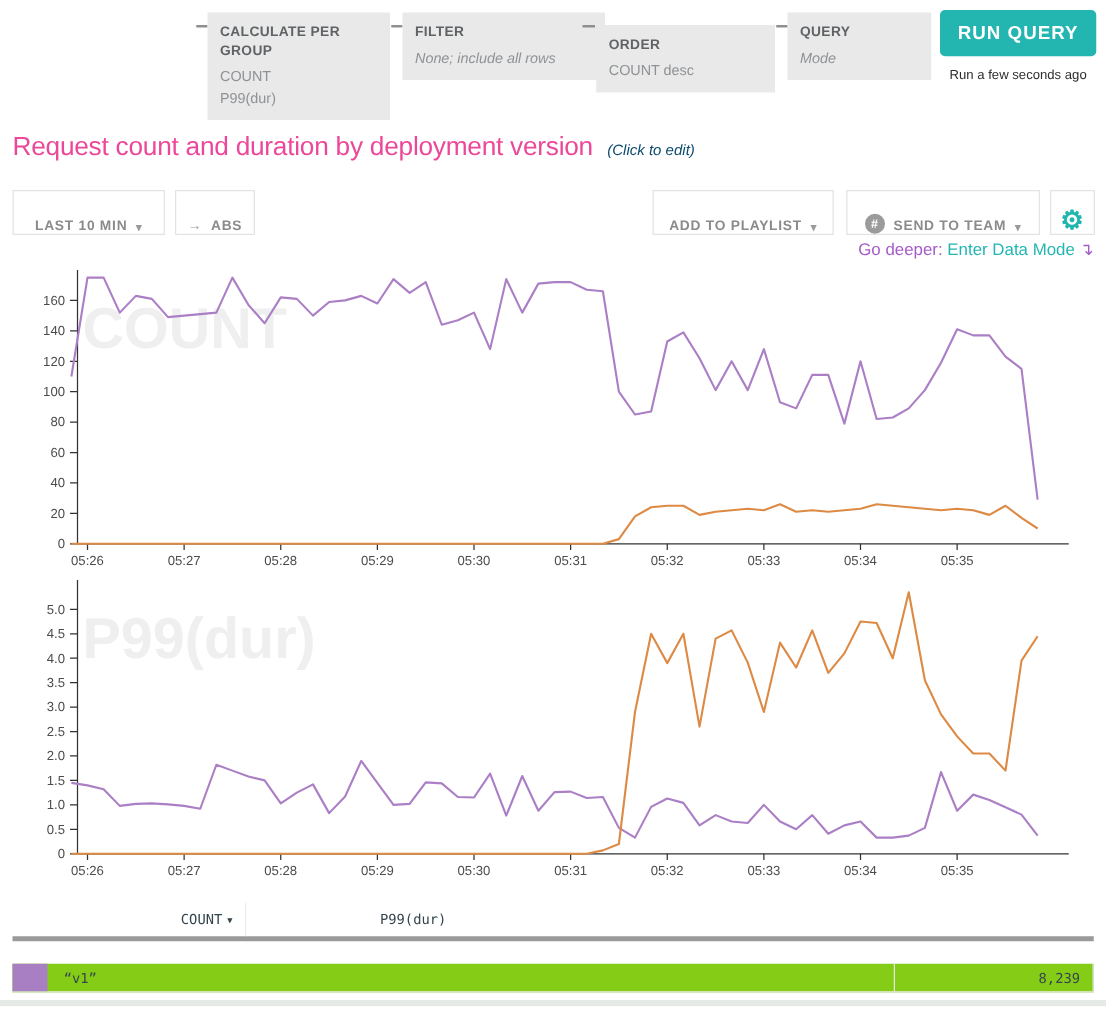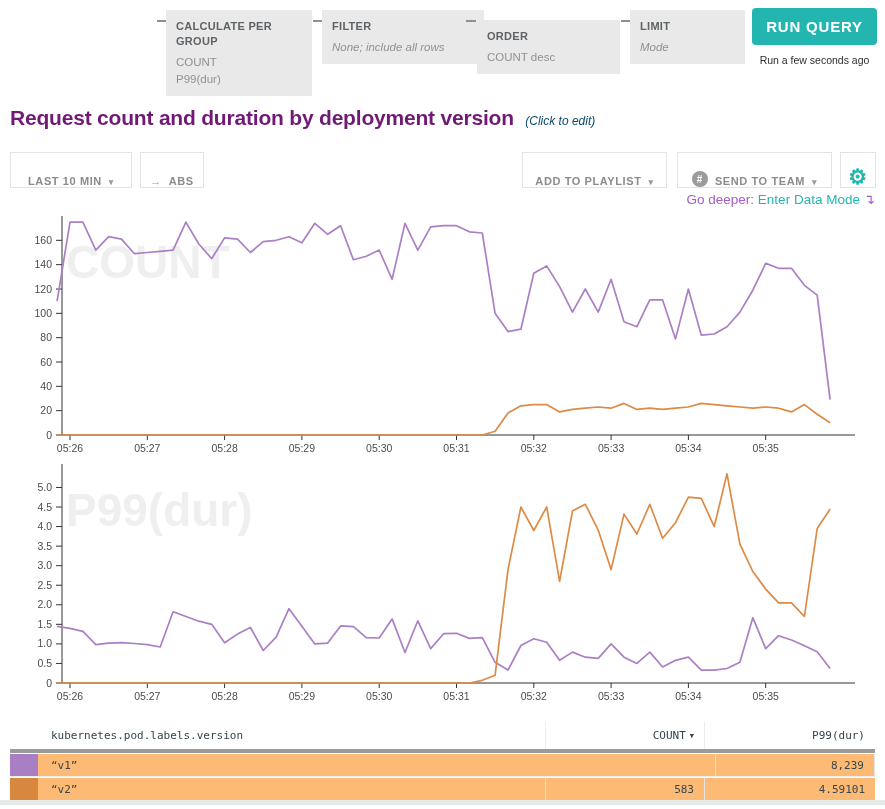--- a/index.html
+++ b/index.html
@@ -81,7 +81,7 @@
   </div>
   <div class="conn" style="left:621px; width:9px;"></div>
   <div class="qstep" style="left:630px; top:10px; width:115px;">
-    <div class="qlabel">LIMIT</div>
+    <div class="qlabel">QUERY</div>
     <div class="qval italic">Mode</div>
   </div>
 

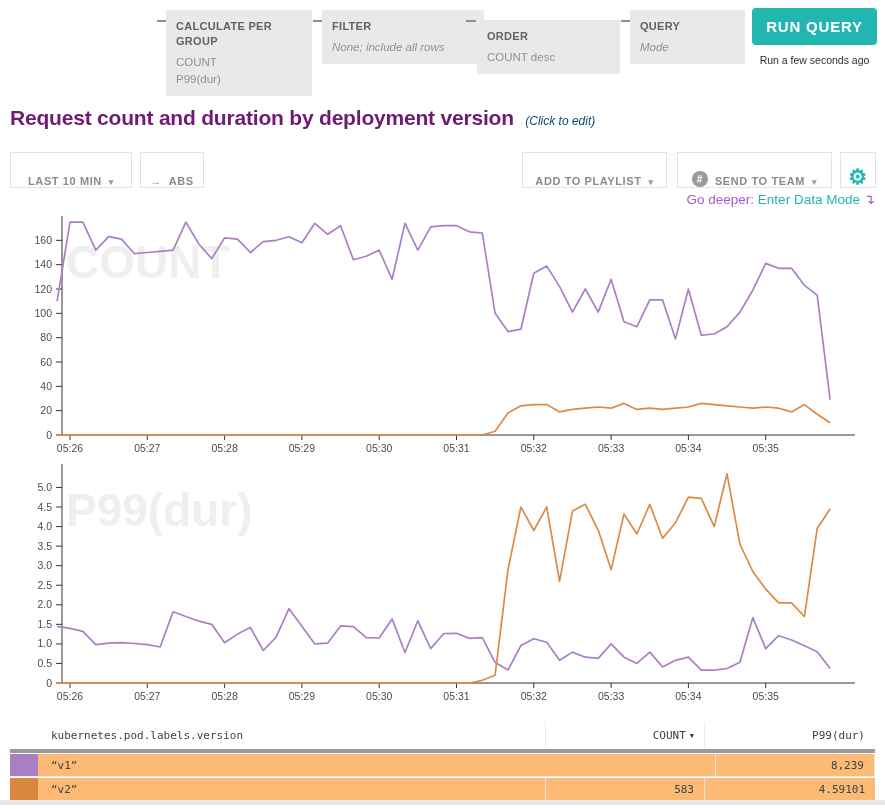--- a/index.html
+++ b/index.html
@@ -20,7 +20,7 @@
 
   
   .title-row { position:absolute; left:10px; top:106px; width:860px; white-space:nowrap; }
-  .page-title { display:inline; font-size:21px; font-weight:bold; color:#701a75; letter-spacing:-.2px; }
+  .page-title { display:inline; font-size:21px; font-weight:normal; color:#ec4899; letter-spacing:-.2px; }
   .edit-hint { display:inline; font-size:12px; font-style:italic; color:#0c4a6e; margin-left:7px; }
 
   

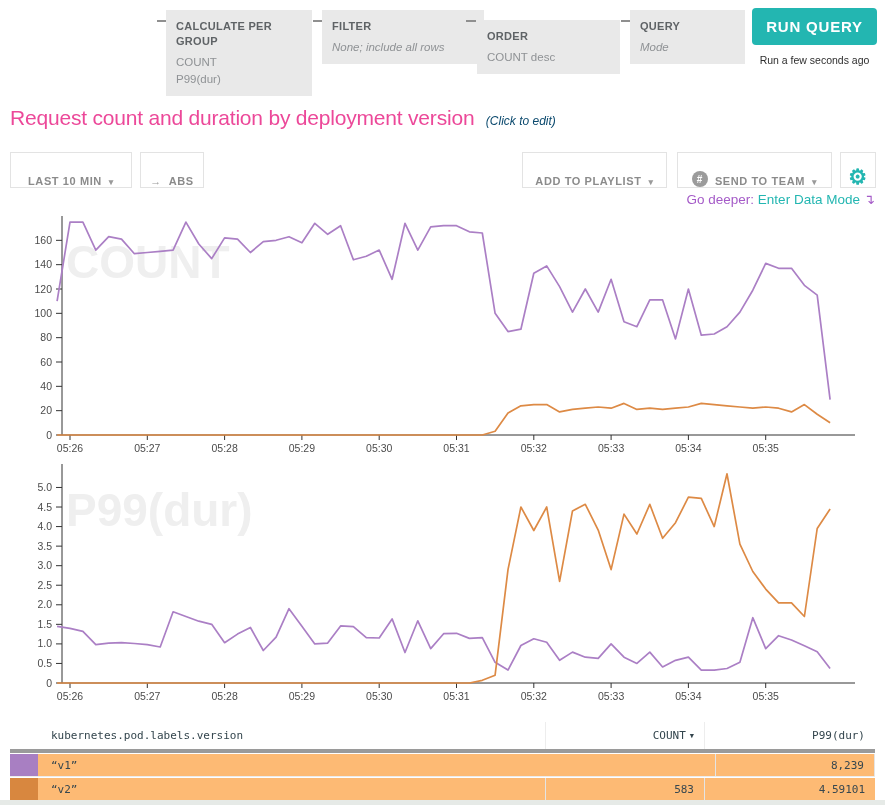--- a/index.html
+++ b/index.html
@@ -218,9 +218,6 @@
   <div class="result-table">
     <div class="trow thead">
       <div class="cell swatch"></div>
-      <div class="cell c-version">
-        <span>kubernetes.pod.labels.version</span>
-      </div>
       <div class="cell c-count">
         <span>COUNT</span>
         <span class="sort-ic">▼</span>

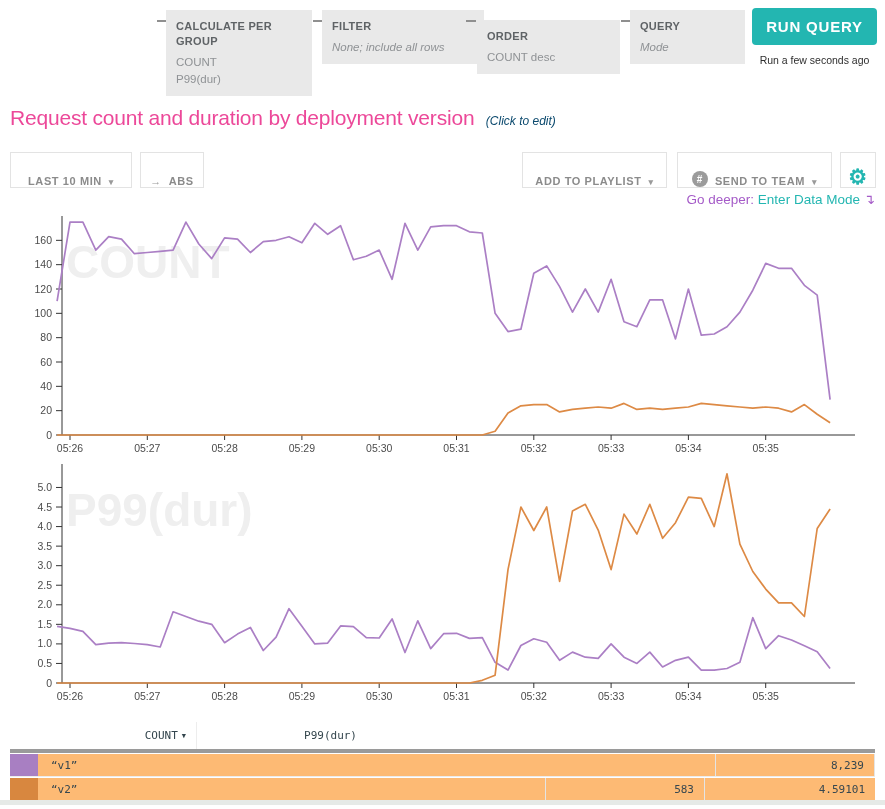--- a/index.html
+++ b/index.html
@@ -47,7 +47,7 @@
   .thead { height:27px; }
   .thead .cell { font-size:11px; color:#33454d; display:flex; align-items:center; }
   .sort-bar { height:4px; background:#9a9a9a; }
-  .drow { height:23px; background:#fdba74; border-bottom:1px solid #ececec; margin-top:1px; }
+  .drow { height:23px; background:#84cc16; border-bottom:1px solid #ececec; margin-top:18px; }
   .drow .cell { font-size:11px; color:#37474f; display:flex; align-items:center; }
   .cell.swatch { width:28px; flex:none; }
   .cell.c-version { flex:1; padding-left:13px; border-right:1px solid #e4e4e4; }

